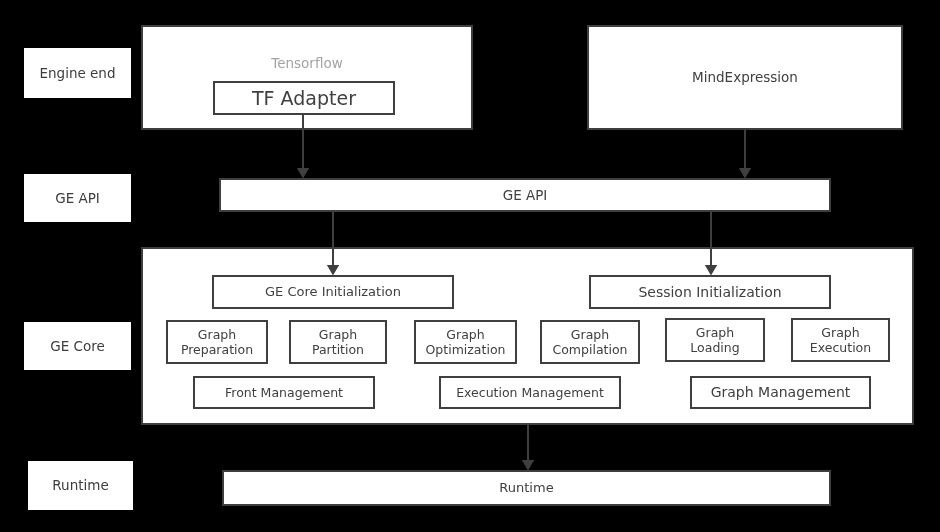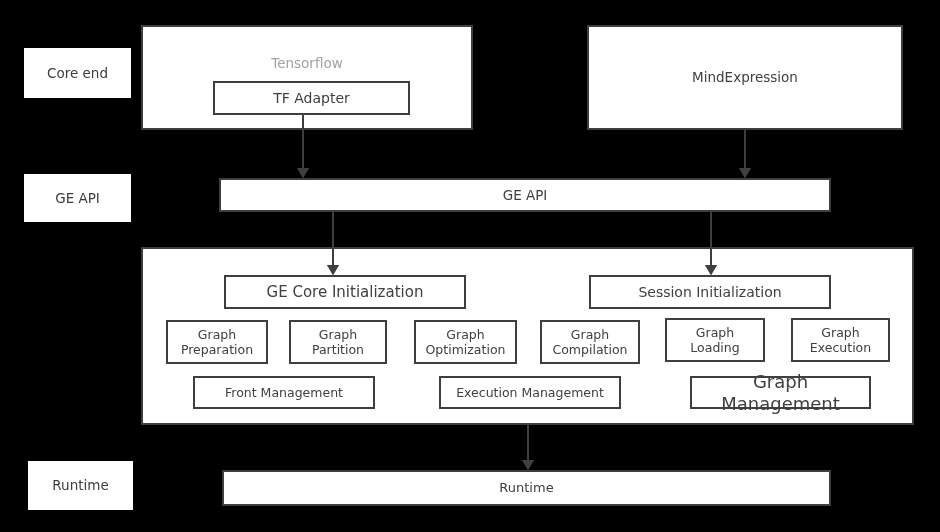--- a/index.html
+++ b/index.html
@@ -58,7 +58,7 @@
 <div id="canvas">
 
   <div class="box layer-label" style="left:24px; top:48px; width:107px; height:50px;">
-    <span>Core end</span>
+    <span>Engine end</span>
   </div>
 
   <div class="box layer-label" style="left:24px; top:174px; width:107px; height:48px;">

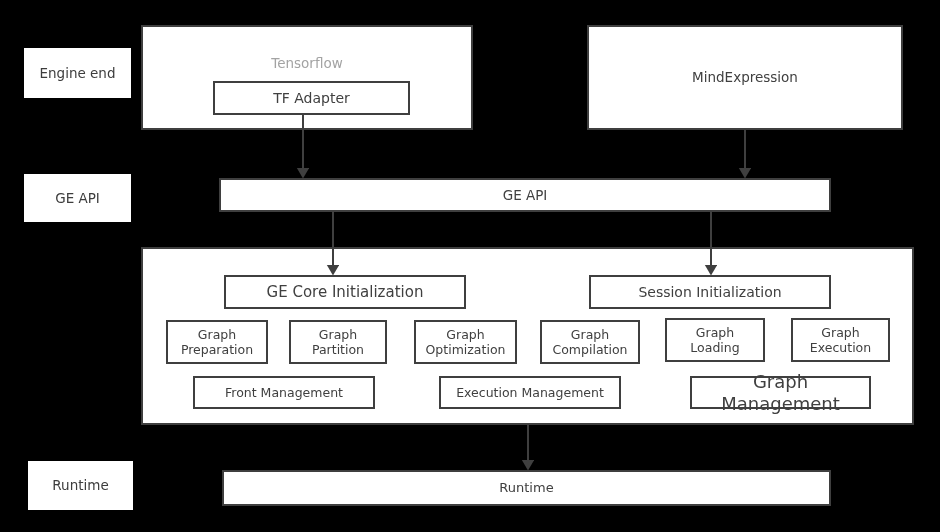--- a/index.html
+++ b/index.html
@@ -74,7 +74,7 @@
   </div>
   <div class="lbl" style="left:141px; top:52px; width:332px; height:22px; font-size:13.5px;">Tensorflow</div>
 
-  <div class="box outlined" style="left:213px; top:81px; width:197px; height:34px; font-size:14px;">
+  <div class="box outlined" style="left:213px; top:81px; width:182px; height:34px; font-size:19px;">
     <span>TF Adapter</span>
   </div>
 

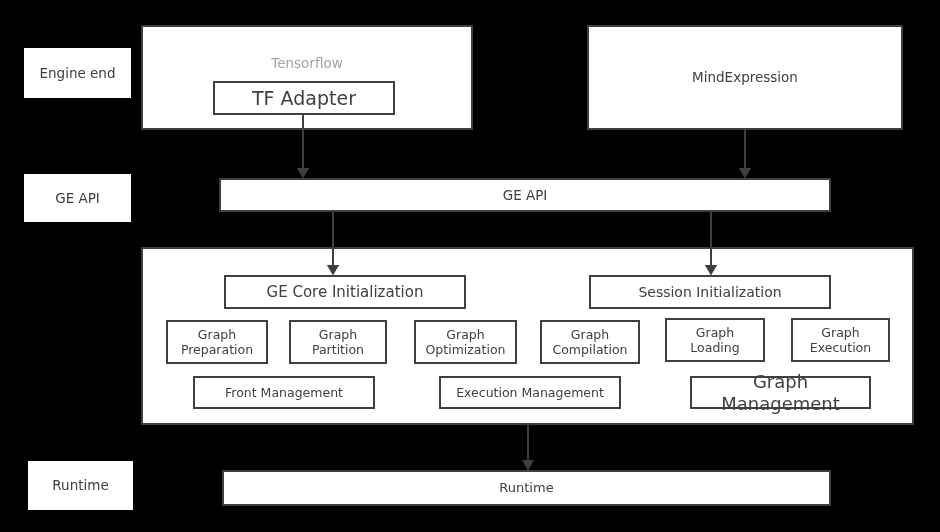--- a/index.html
+++ b/index.html
@@ -88,7 +88,7 @@
 
   <div class="container-box" style="left:141px; top:247px; width:773px; height:178px;"></div>
 
-  <div class="box outlined" style="left:224px; top:275px; width:242px; height:34px; font-size:15px;">
+  <div class="box outlined" style="left:212px; top:275px; width:242px; height:34px; font-size:13px;">
     <span>GE Core Initialization</span>
   </div>
   <div class="box outlined" style="left:589px; top:275px; width:242px; height:34px; font-size:14px;">

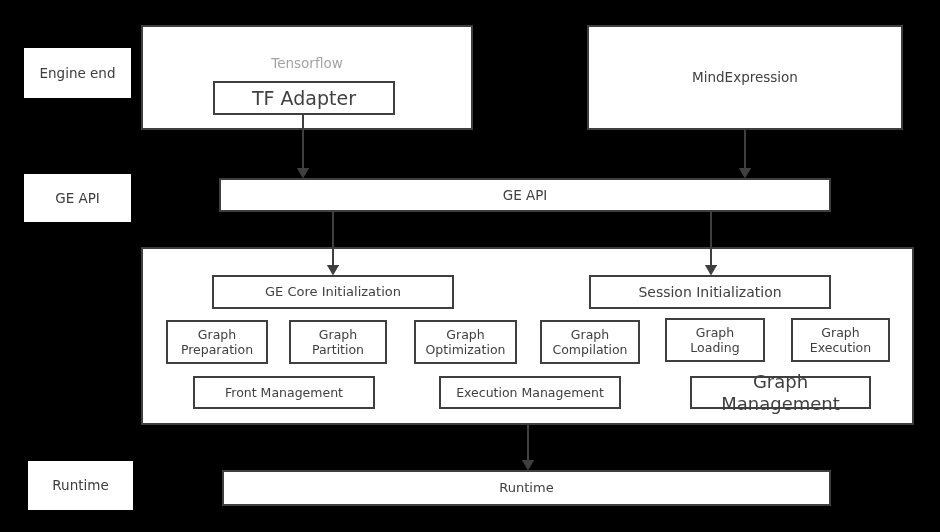--- a/index.html
+++ b/index.html
@@ -65,6 +65,9 @@
     <span>GE API</span>
   </div>
 
+  <div class="box layer-label" style="left:24px; top:322px; width:107px; height:48px;">
+    <span>GE Core</span>
+  </div>
 
   <div class="box layer-label" style="left:28px; top:461px; width:105px; height:49px;">
     <span>Runtime</span>

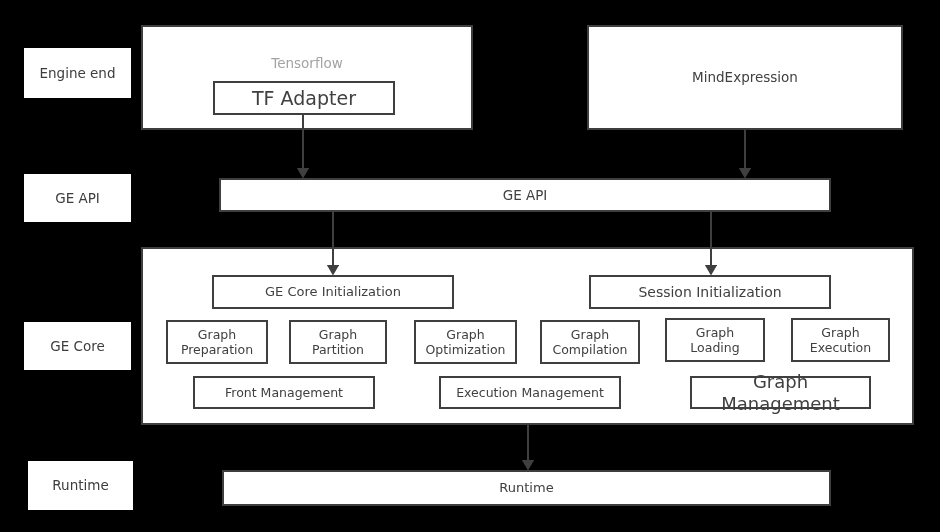--- a/index.html
+++ b/index.html
@@ -129,7 +129,7 @@
   <div class="box outlined" style="left:439px; top:376px; width:182px; height:33px; font-size:12.5px;">
     <span>Execution Management</span>
   </div>
-  <div class="box outlined" style="left:690px; top:376px; width:181px; height:33px; font-size:18px;">
+  <div class="box outlined" style="left:690px; top:376px; width:181px; height:33px; font-size:14px;">
     <span>Graph Management</span>
   </div>
 

